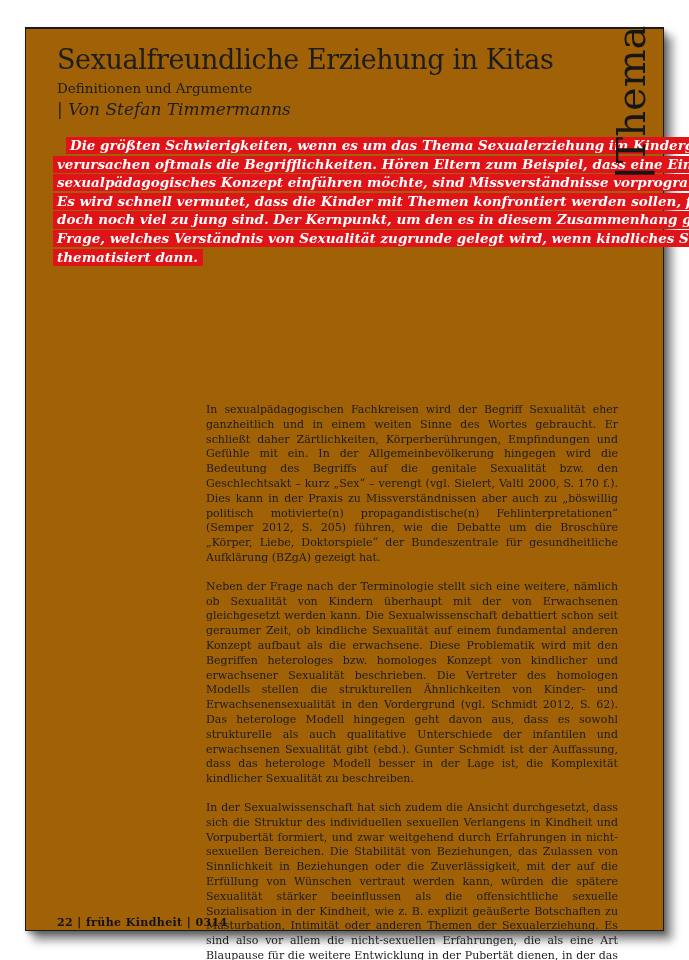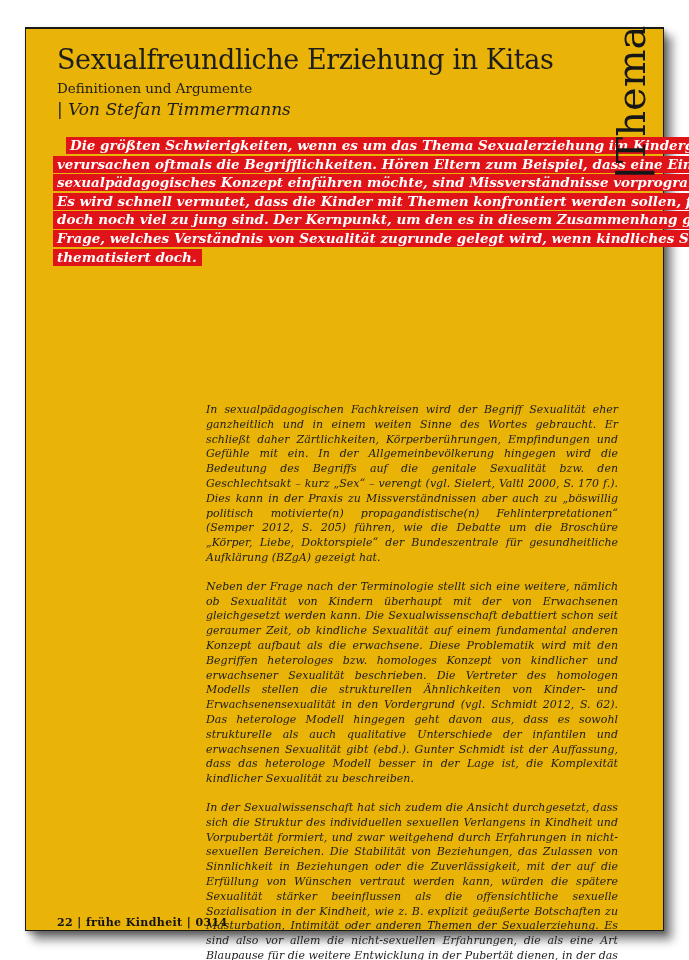--- a/index.html
+++ b/index.html
@@ -14,7 +14,7 @@
   .page {
     position: absolute; left: 25px; top: 27px;
     width: 637px; height: 901px;
-    background: #eab308;
+    background: #a16207;
     border: 1px solid #1a1a1a;
     border-top-width: 2px;
     box-shadow: 8px 9px 9px rgba(0,0,0,0.48), 2px 3px 4px rgba(0,0,0,0.28);

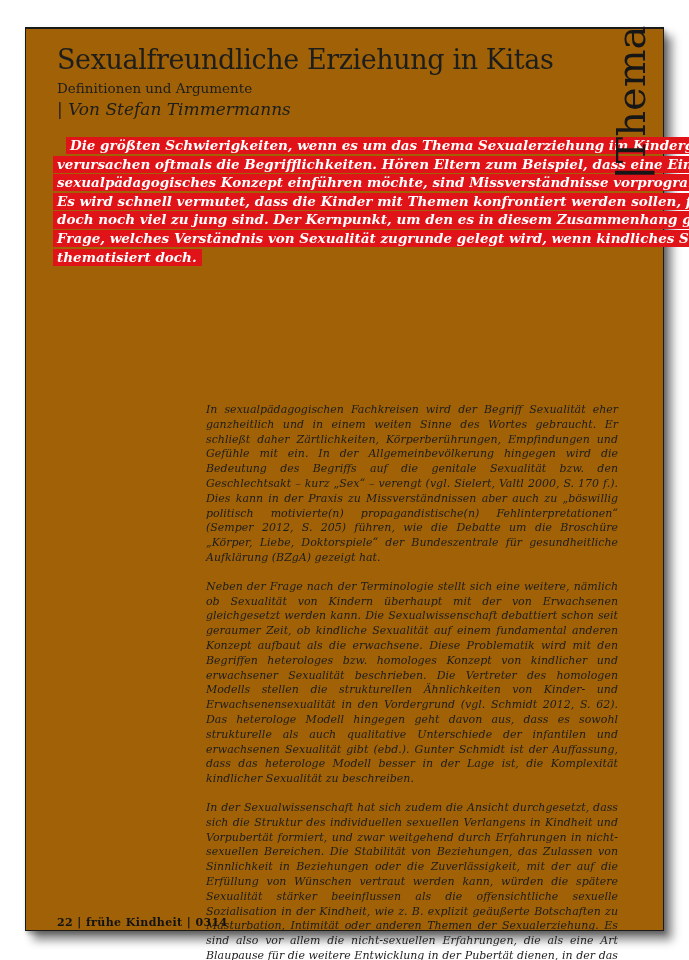--- a/index.html
+++ b/index.html
@@ -100,7 +100,7 @@
         <span class="hl">Frage, welches Verständnis von Sexualität zugrunde gelegt wird, wenn kindliches Sexualverhalten</span>
       </div>
       <div class="intro-line">
-        <span class="hl">thematisiert doch.</span>
+        <span class="hl">thematisiert dann.</span>
       </div>
     </div>
 

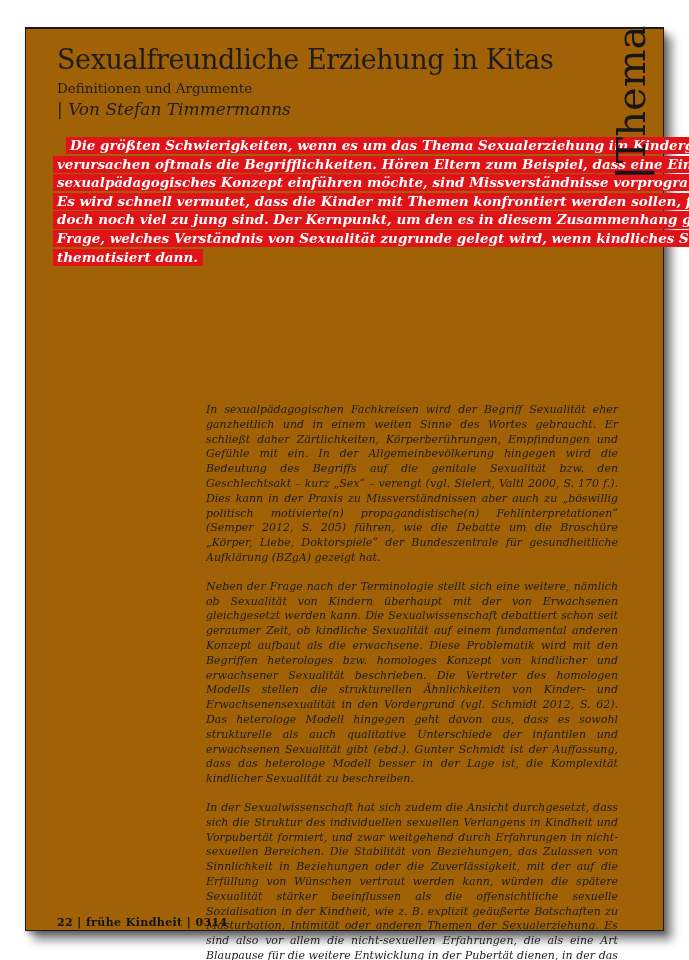--- a/index.html
+++ b/index.html
@@ -54,7 +54,7 @@
     text-align: justify; color: #1c1c1c;
     hyphens: auto;
   }
-  .bodycol p { margin: 0 0 14px 0; font-style: italic; }
+  .bodycol p { margin: 0 0 14px 0; }
 
   .thema {
     position: absolute; left: 584px; top: 151px;

